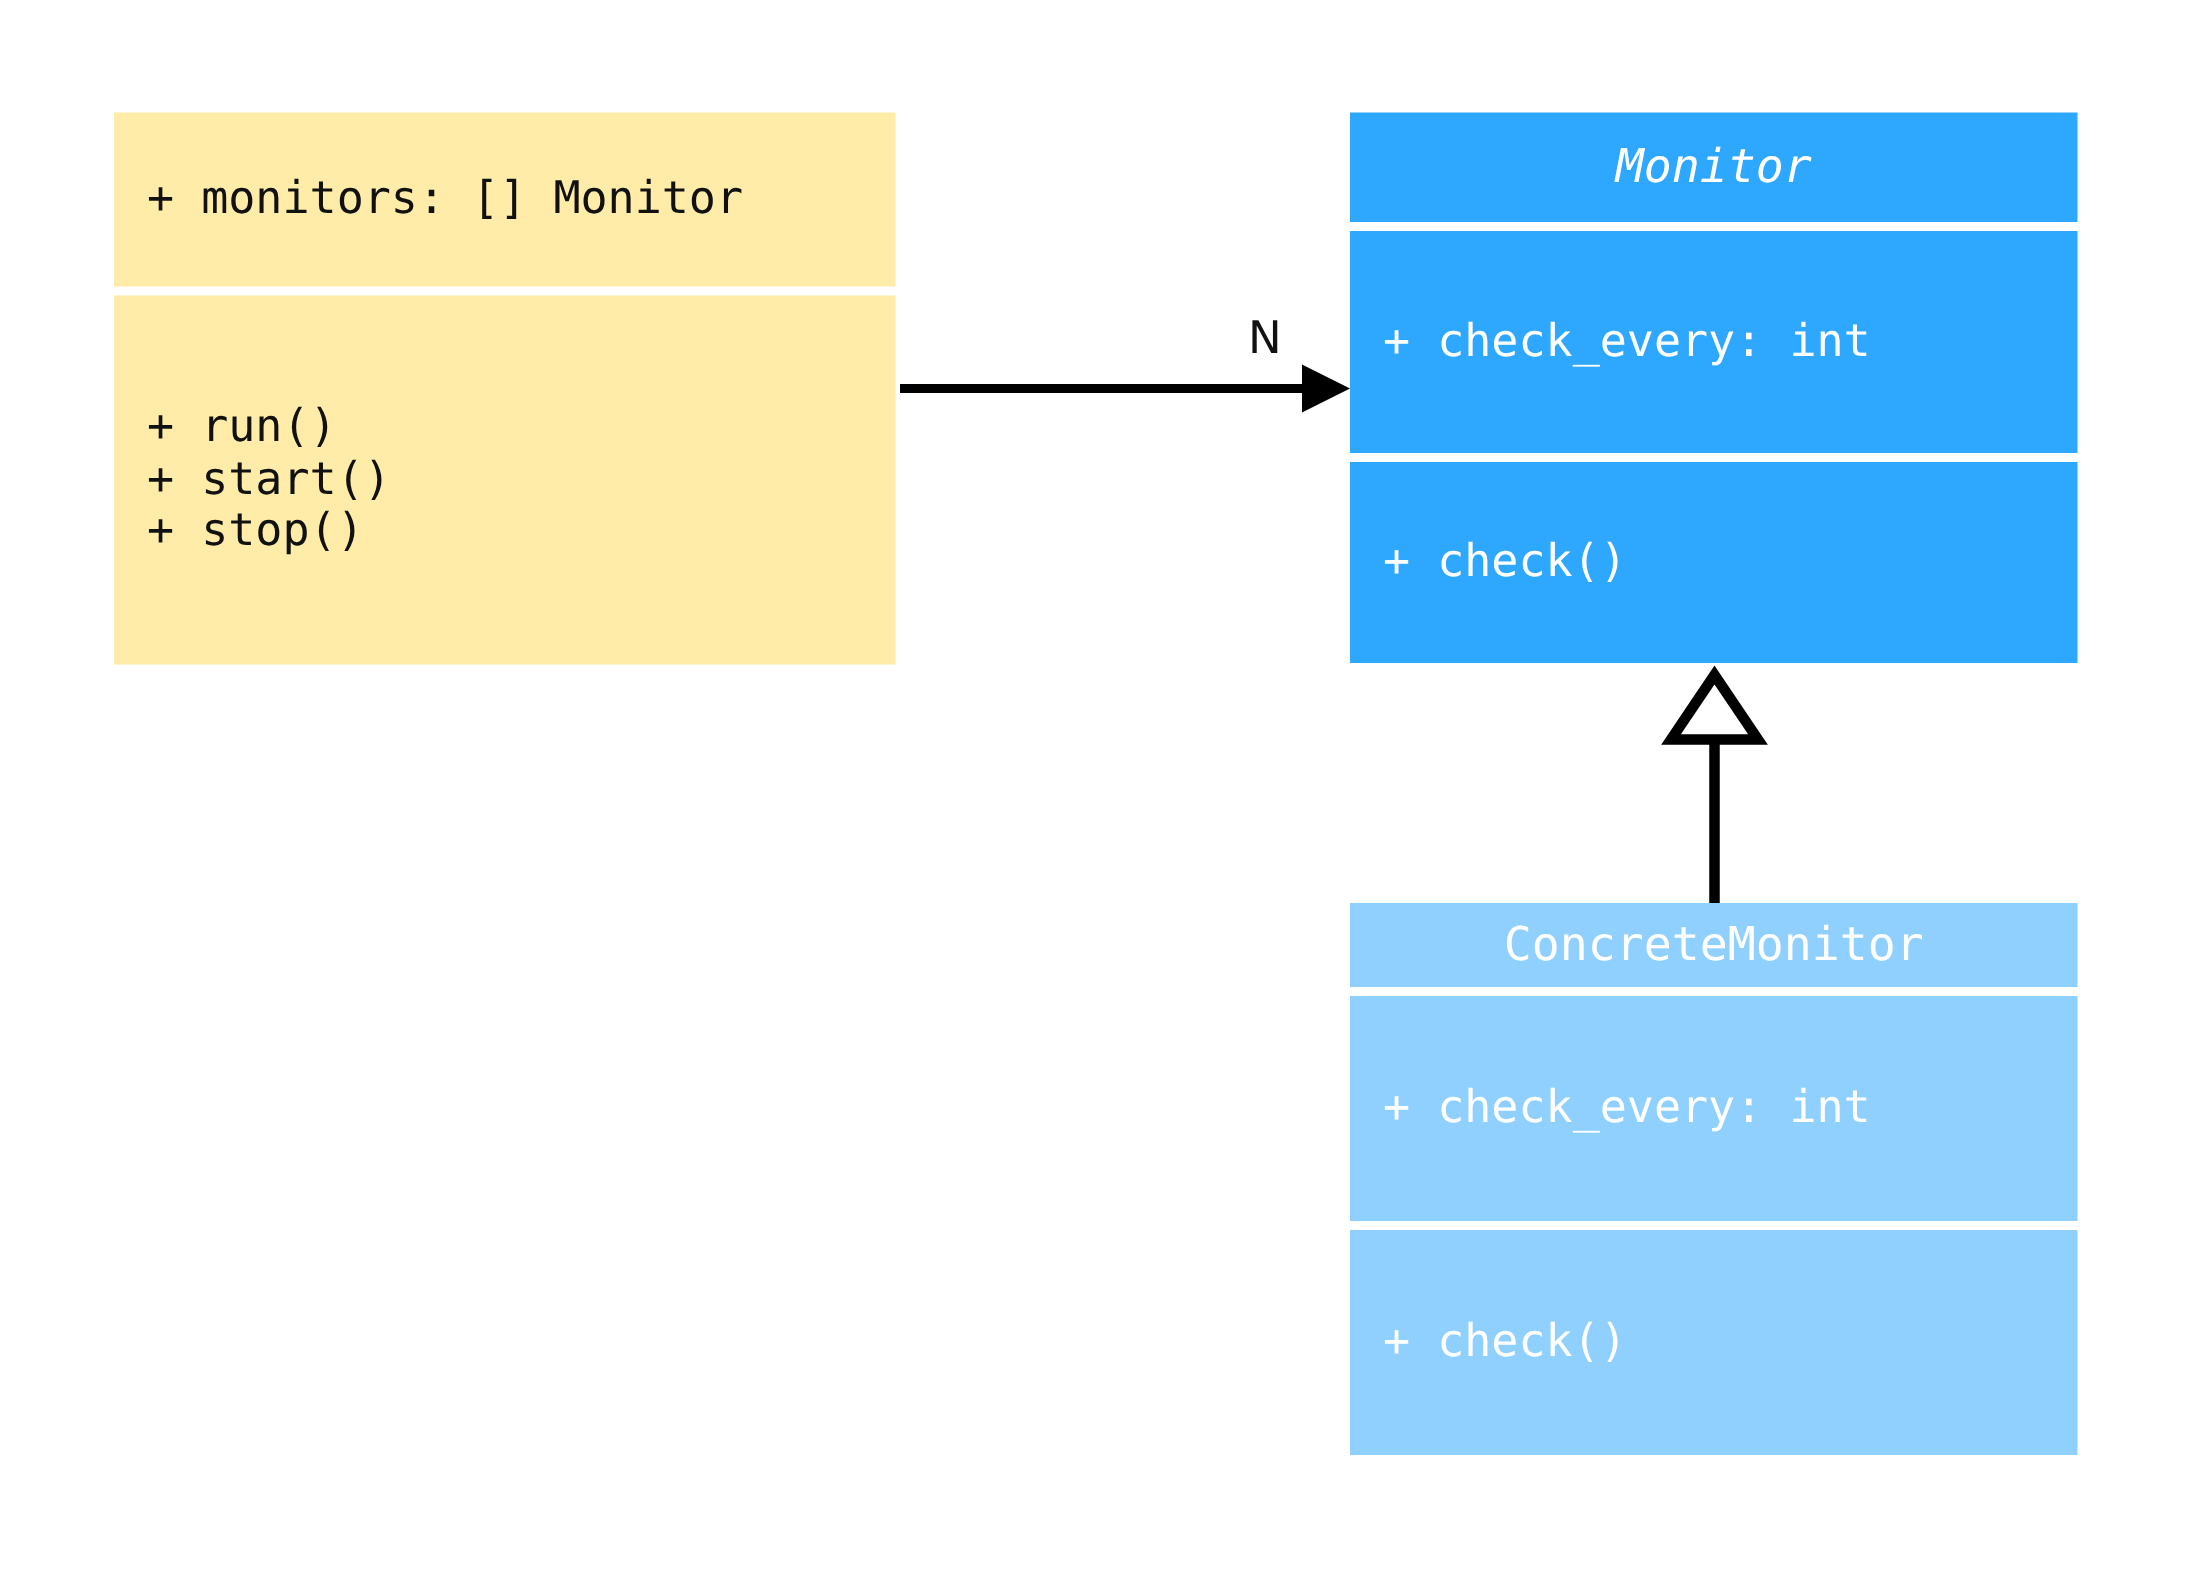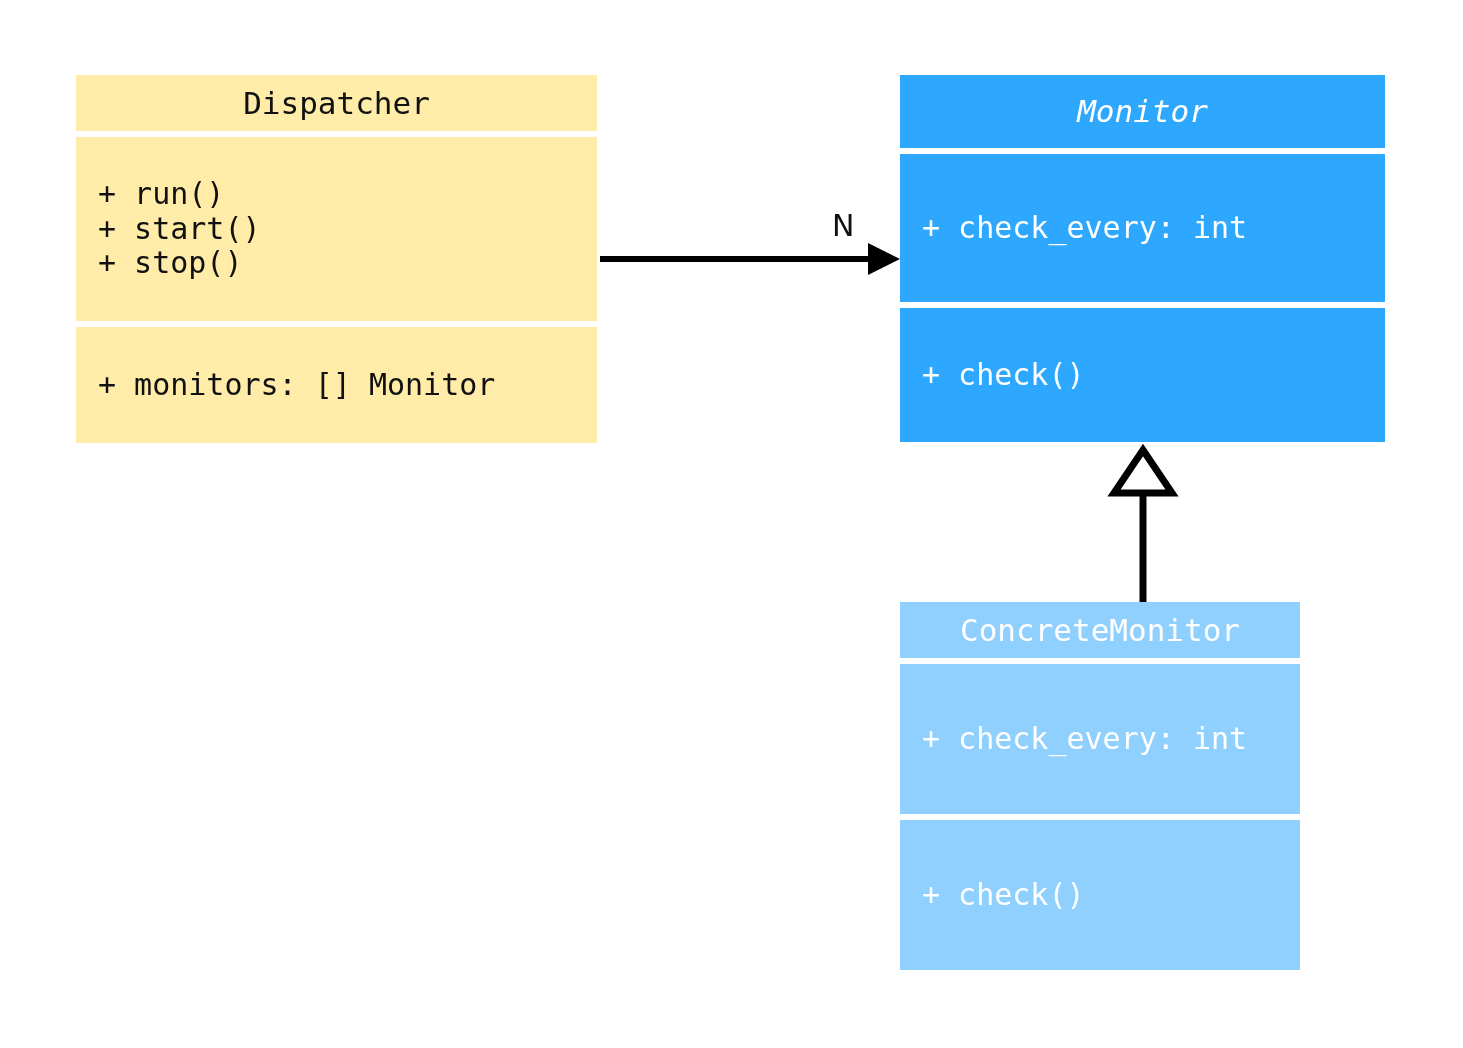--- a/index.html
+++ b/index.html
@@ -149,9 +149,6 @@
 <div id="canvas">
 
   <div class="uml-class" id="dispatcher">
-    <div class="compartment title cmp-title">
-      <span class="class-title">Dispatcher</span>
-    </div>
     <div class="compartment cmp-methods member-list">
       <span class="member">+ run()</span>
       <span class="member">+ start()</span>

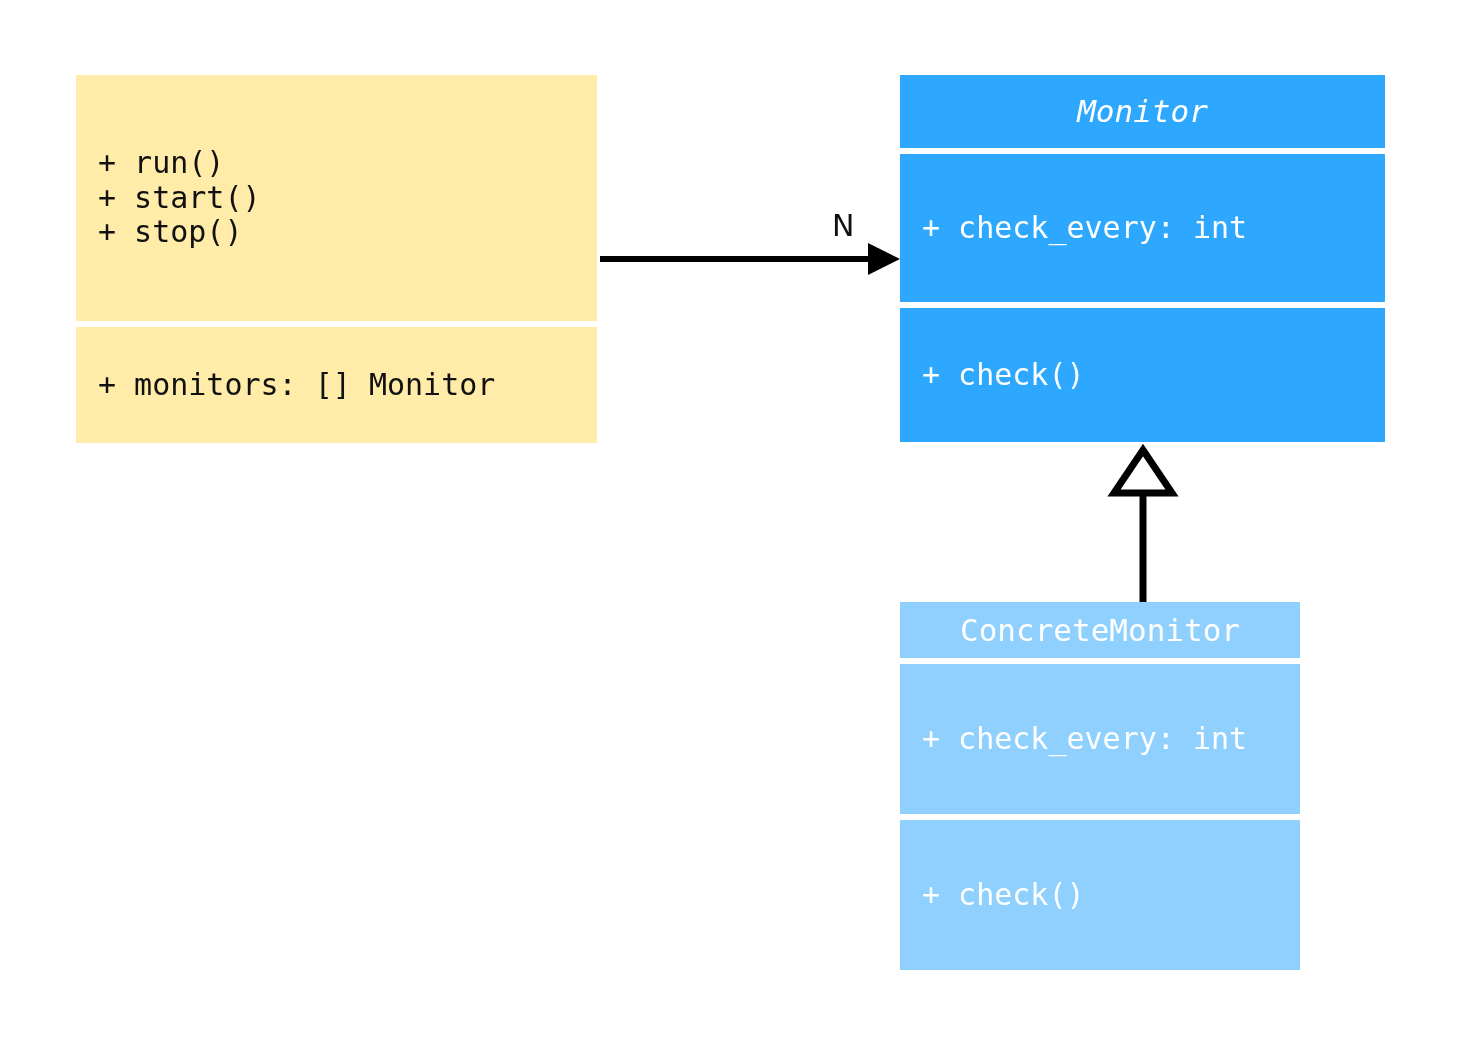--- a/index.html
+++ b/index.html
@@ -149,13 +149,13 @@
 <div id="canvas">
 
   <div class="uml-class" id="dispatcher">
+    <div class="compartment cmp-attrs member-list">
+      <span class="member">+ monitors: [] Monitor</span>
+    </div>
     <div class="compartment cmp-methods member-list">
       <span class="member">+ run()</span>
       <span class="member">+ start()</span>
       <span class="member">+ stop()</span>
-    </div>
-    <div class="compartment cmp-attrs member-list">
-      <span class="member">+ monitors: [] Monitor</span>
     </div>
   </div>
 

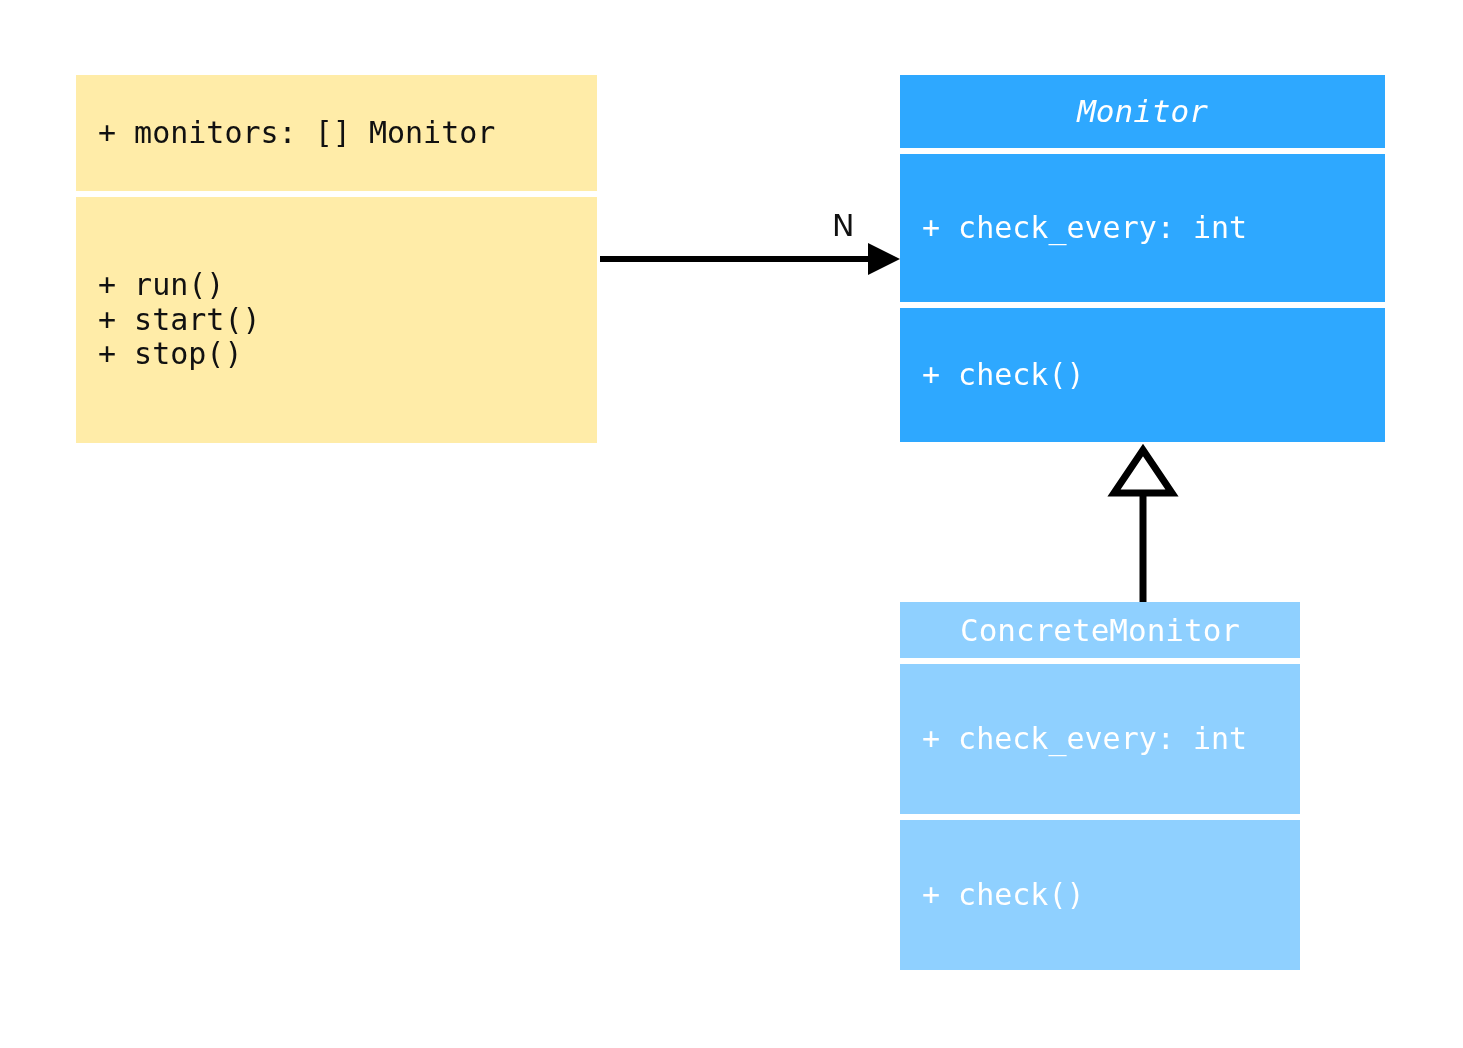--- a/index.html
+++ b/index.html
@@ -107,7 +107,7 @@
   #concrete-monitor {
     left: 900px;
     top: 602px;
-    width: 400px;
+    width: 485px;
     height: 368px;
   }
   #concrete-monitor .compartment {

